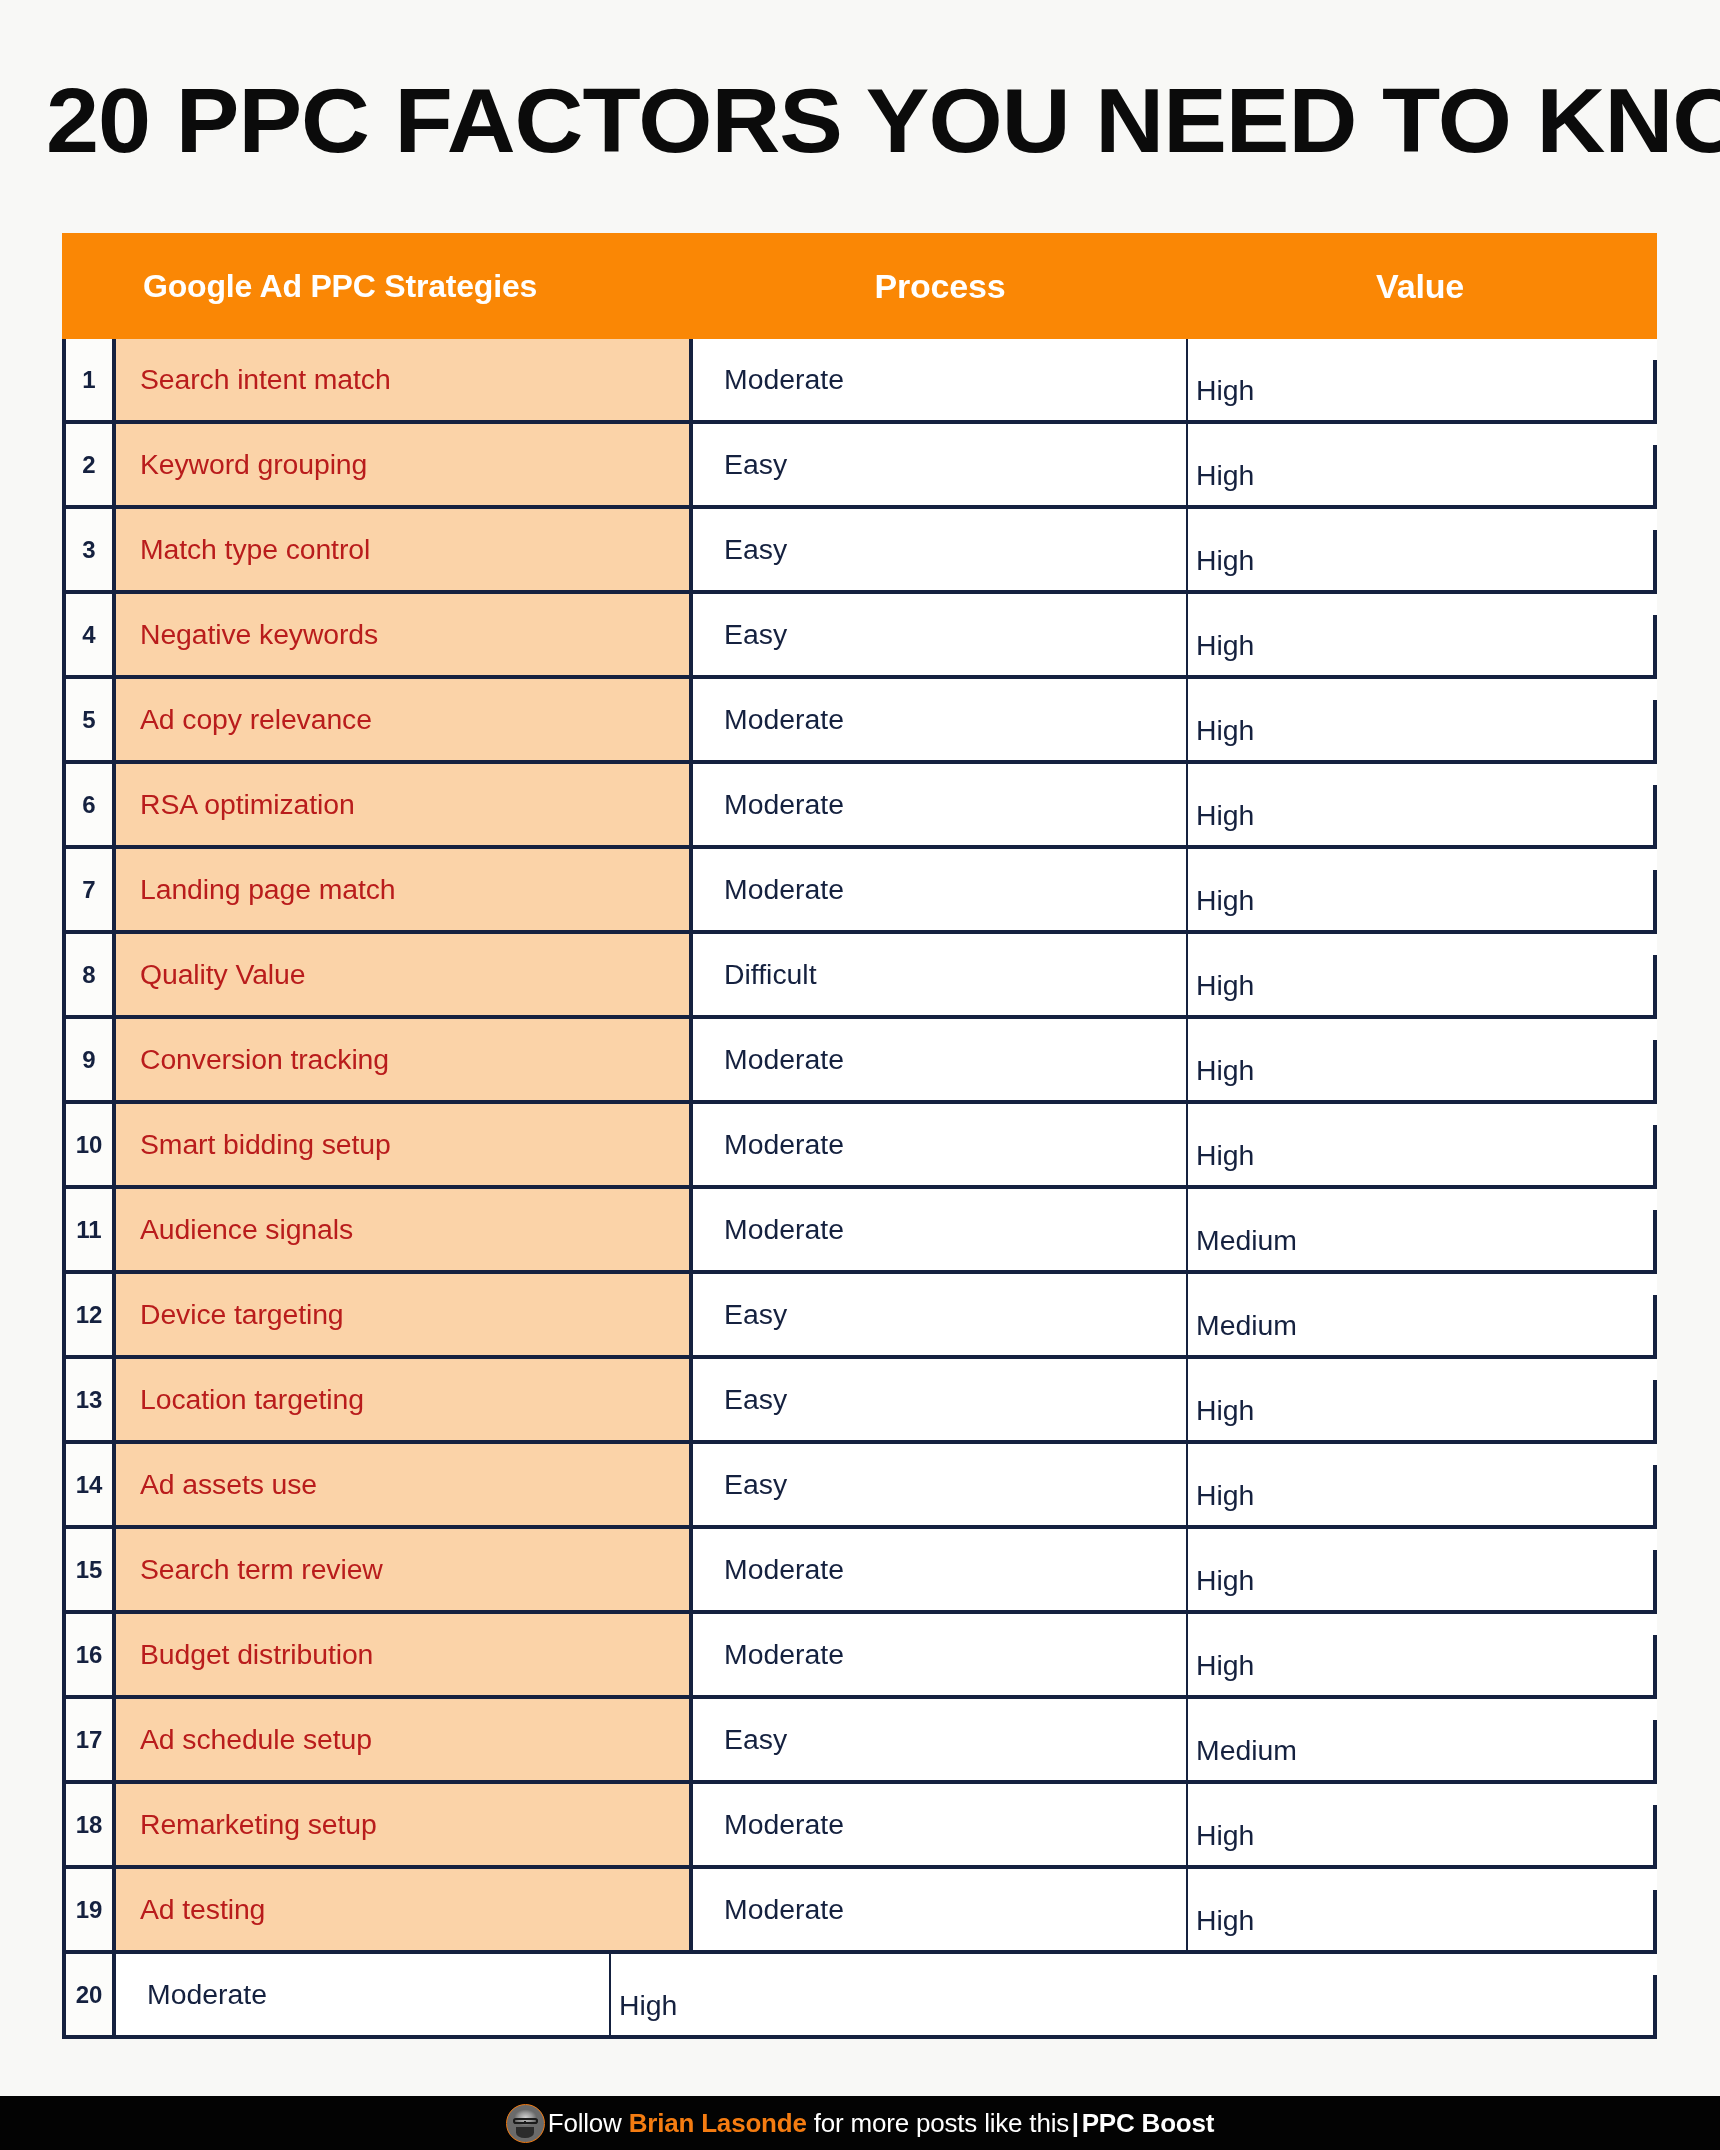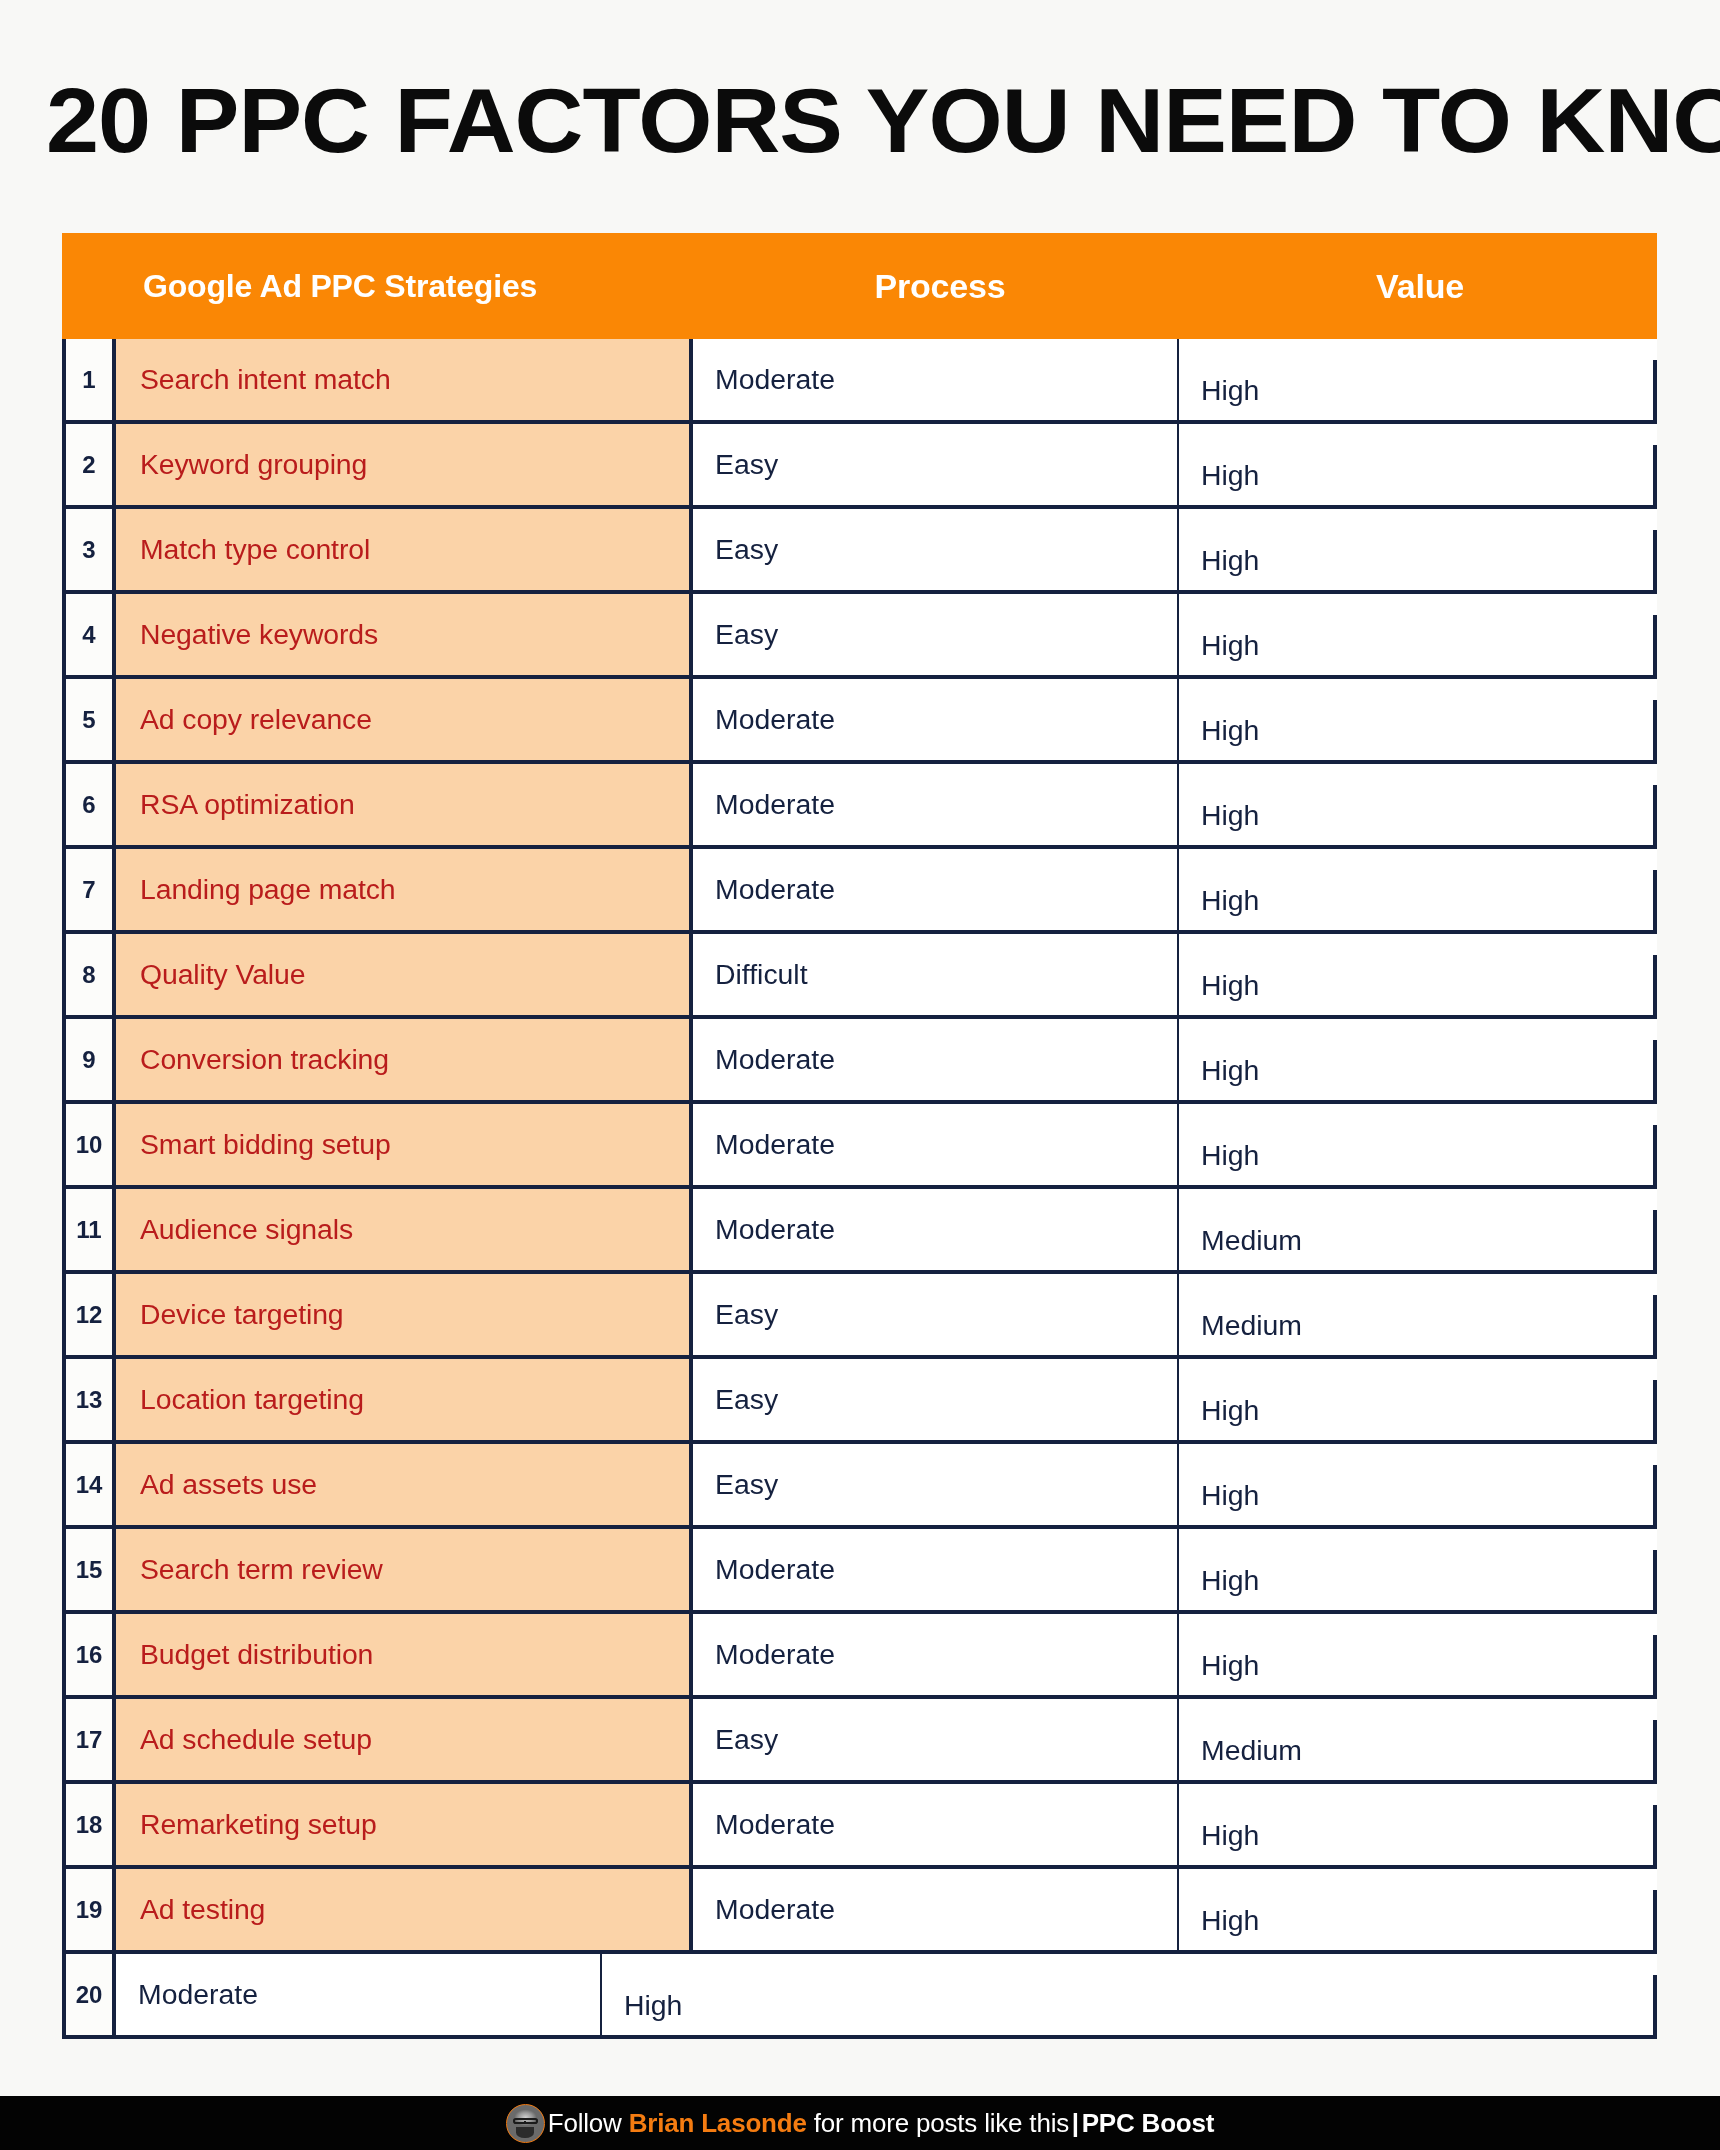--- a/index.html
+++ b/index.html
@@ -112,6 +112,7 @@
     font-size:28.4px;
     font-weight:400;
     color:#15213F;
+    margin-left:9px;
   }
   .c-val {
     flex:1 1 auto;

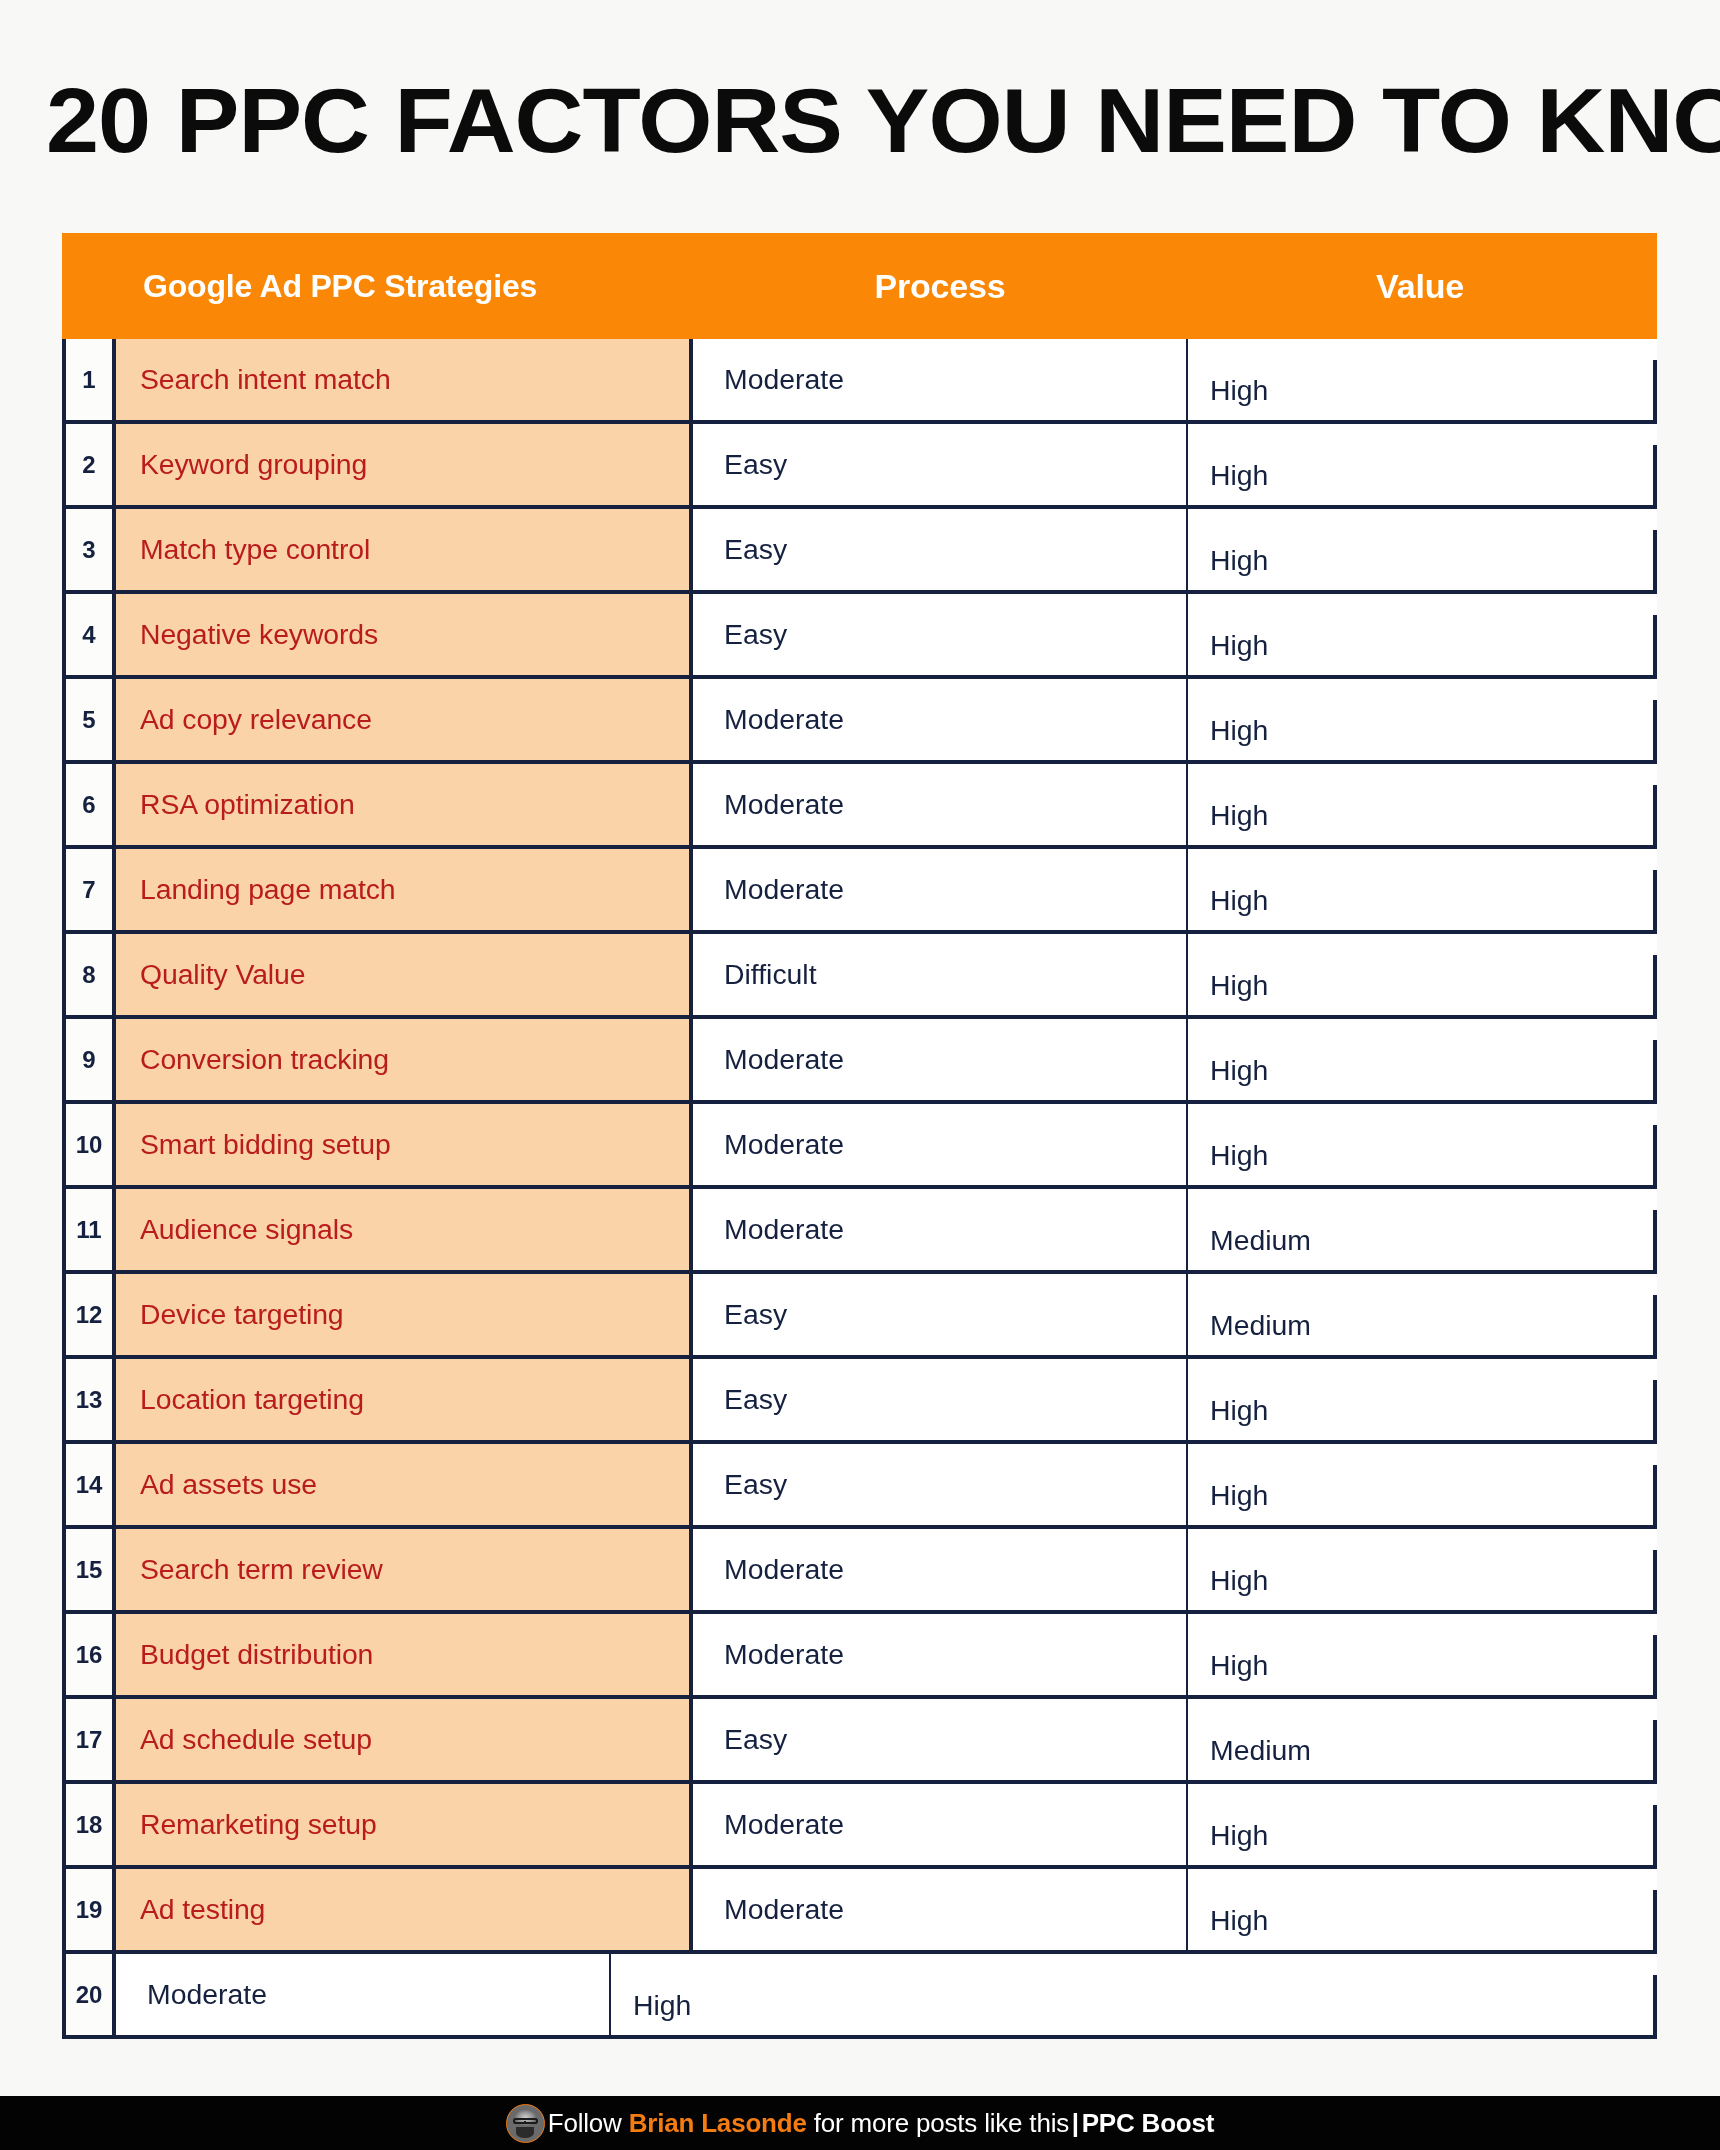--- a/index.html
+++ b/index.html
@@ -119,7 +119,7 @@
     border-right:4.1px solid #15213F;
     display:flex;
     align-items:center;
-    padding-left:22px;
+    padding-left:8px;
     font-size:28.4px;
     font-weight:400;
     color:#15213F;

